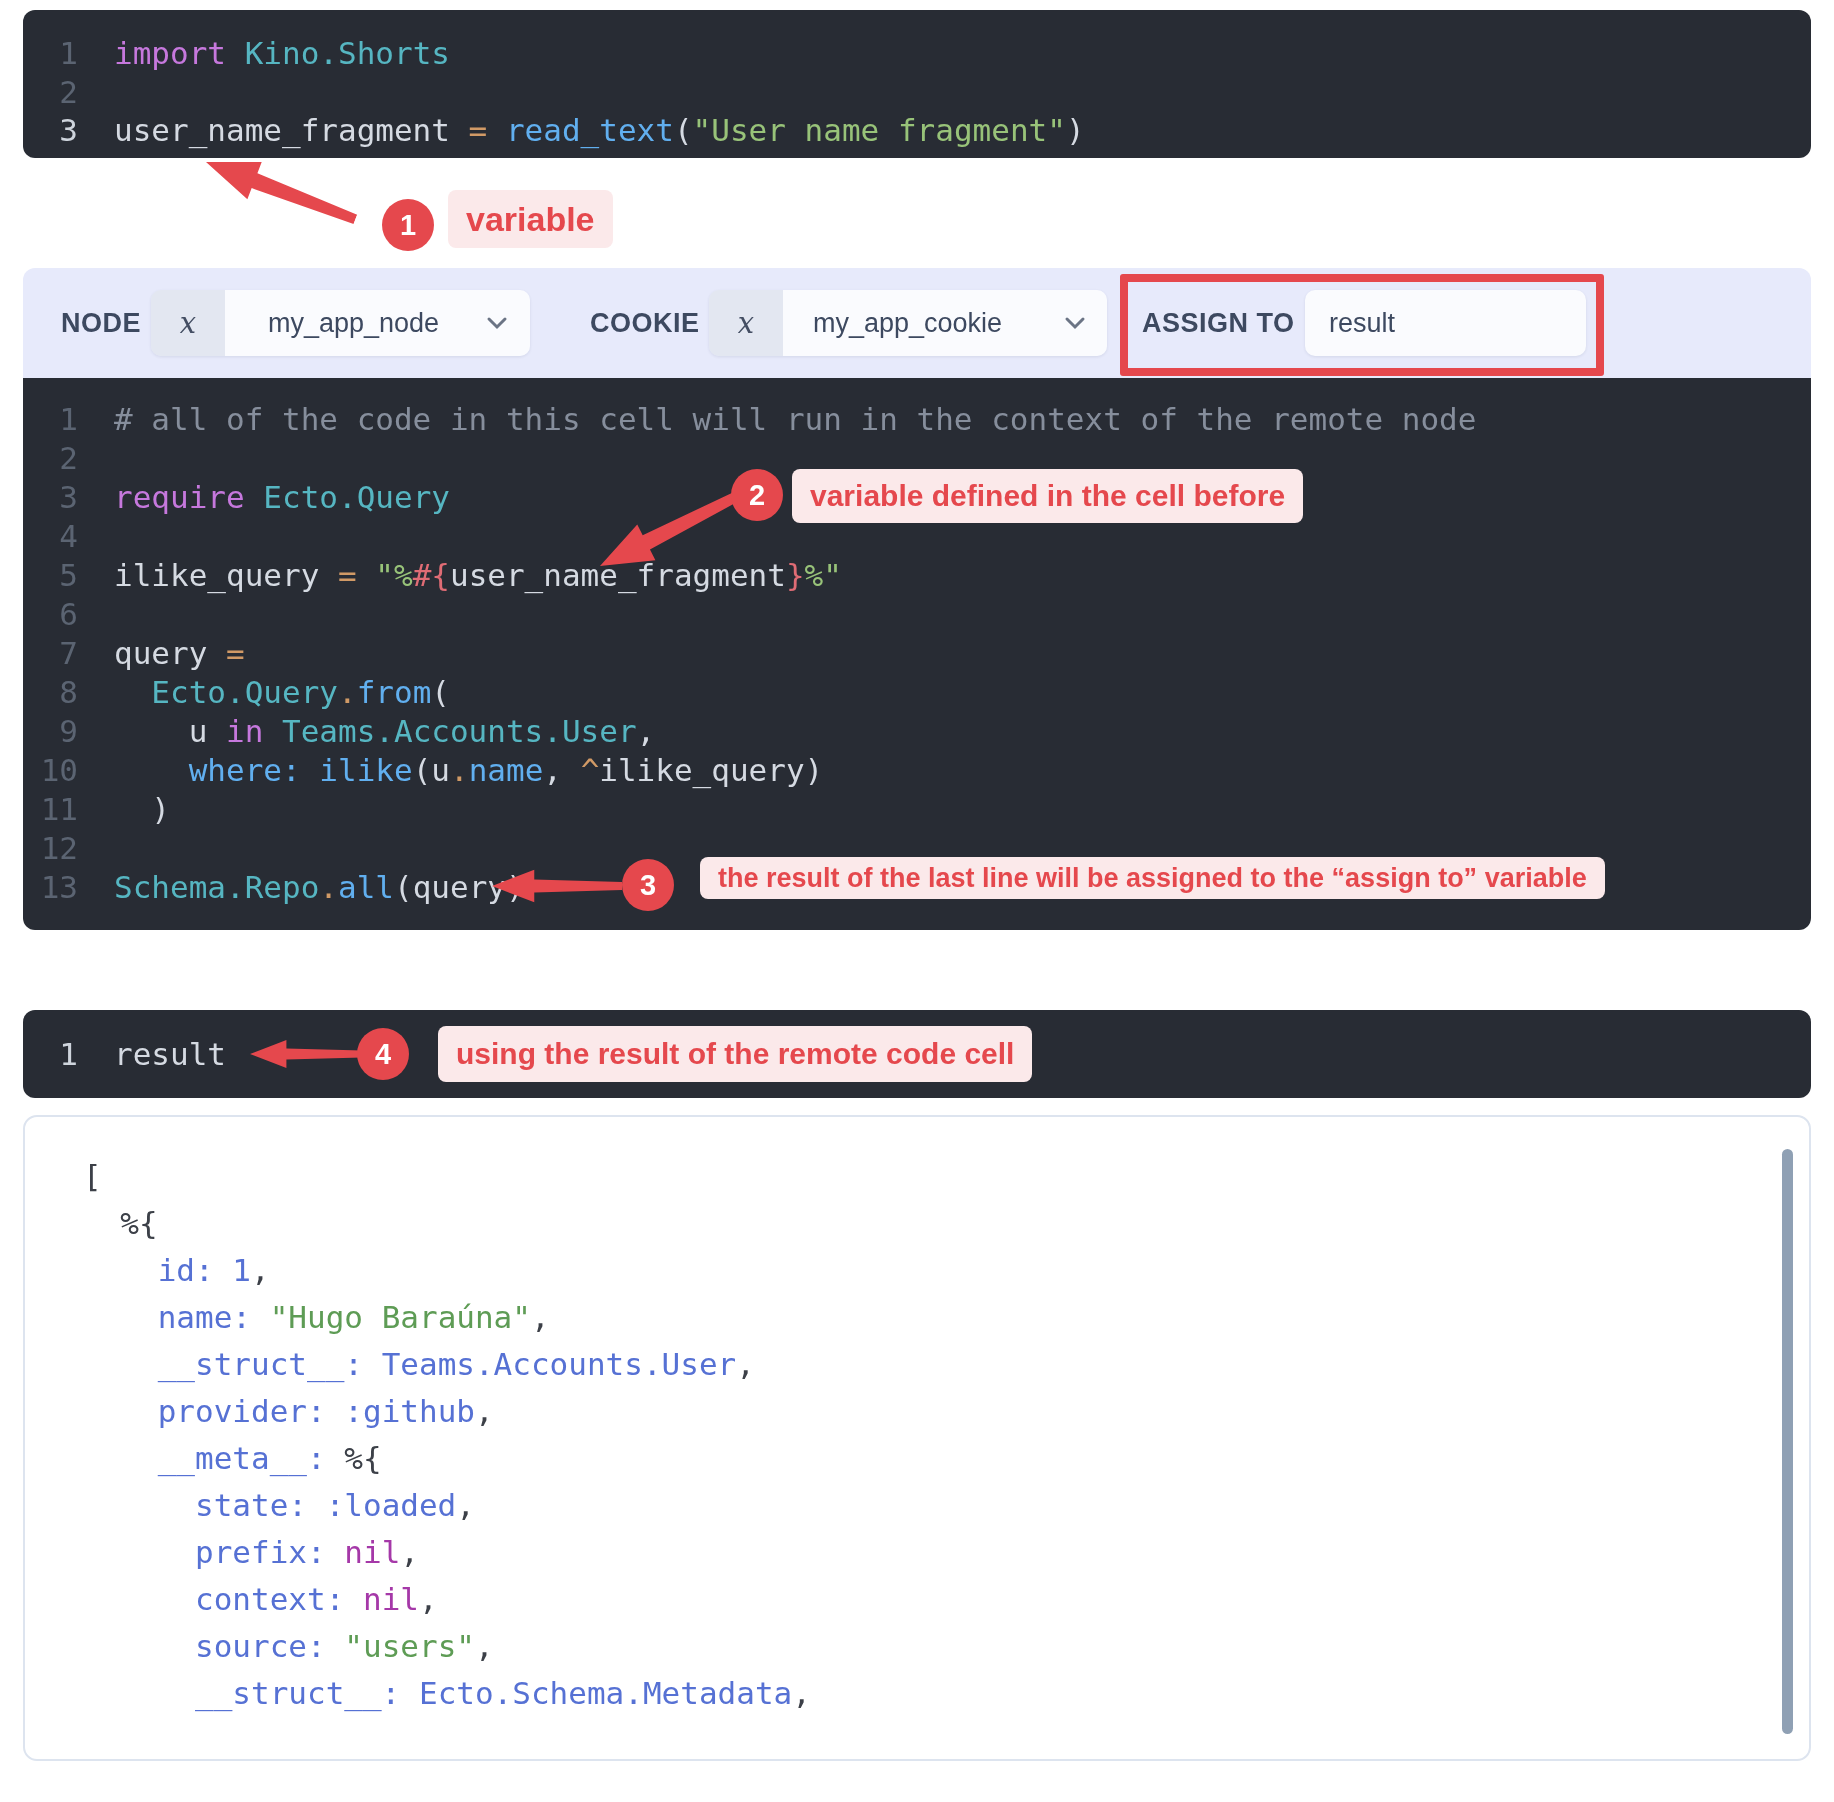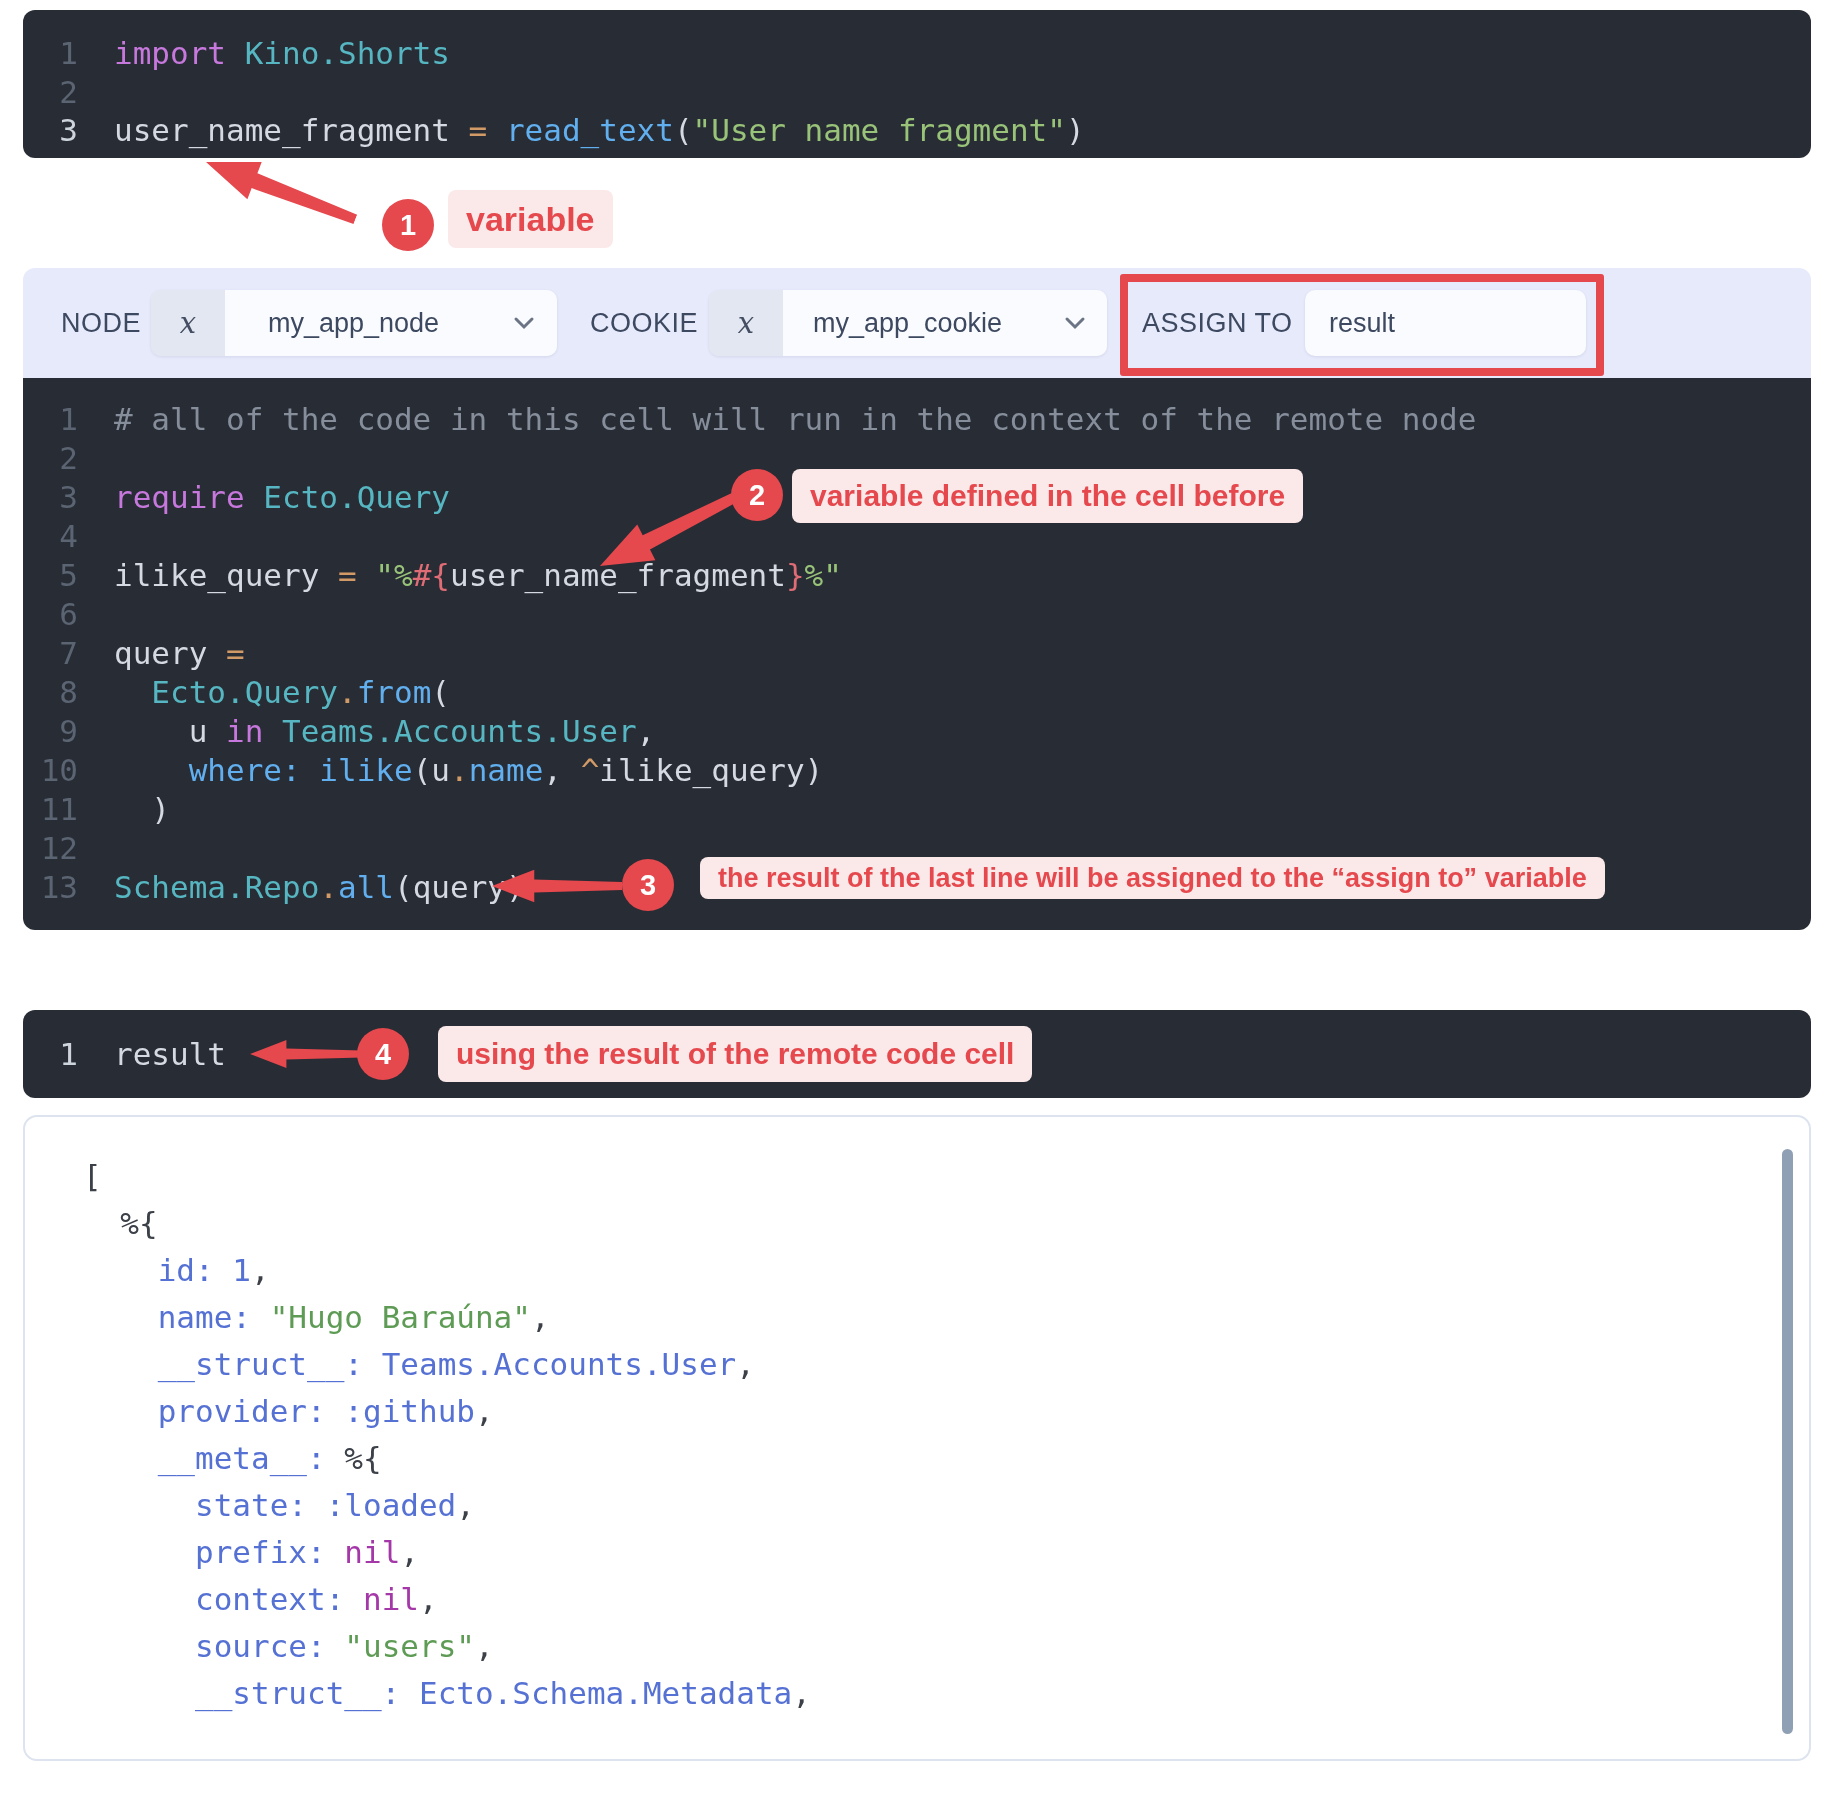--- a/index.html
+++ b/index.html
@@ -25,7 +25,7 @@
 
   
   .toolbar{position:absolute;left:23px;top:268px;width:1788px;height:110px;background:#e7eafb;border-radius:12px 12px 0 0;}
-  .tb-label{position:absolute;top:0;height:123px;line-height:110px;color:#3d4960;font-size:27px;font-weight:400;letter-spacing:.5px;text-align:center;}
+  .tb-label{position:absolute;top:0;height:123px;line-height:110px;color:#3d4960;font-size:27px;font-weight:700;letter-spacing:.5px;text-align:center;}
   .pillgroup{position:absolute;top:22px;height:66px;display:flex;box-shadow:0 1px 3px rgba(40,50,80,.10);border-radius:10px;}
   .xseg{width:74px;background:#e3e7f1;border-radius:10px 0 0 10px;display:flex;align-items:center;justify-content:center;
         font-family:"DejaVu Serif",serif;font-style:italic;font-size:29px;color:#444e63;}

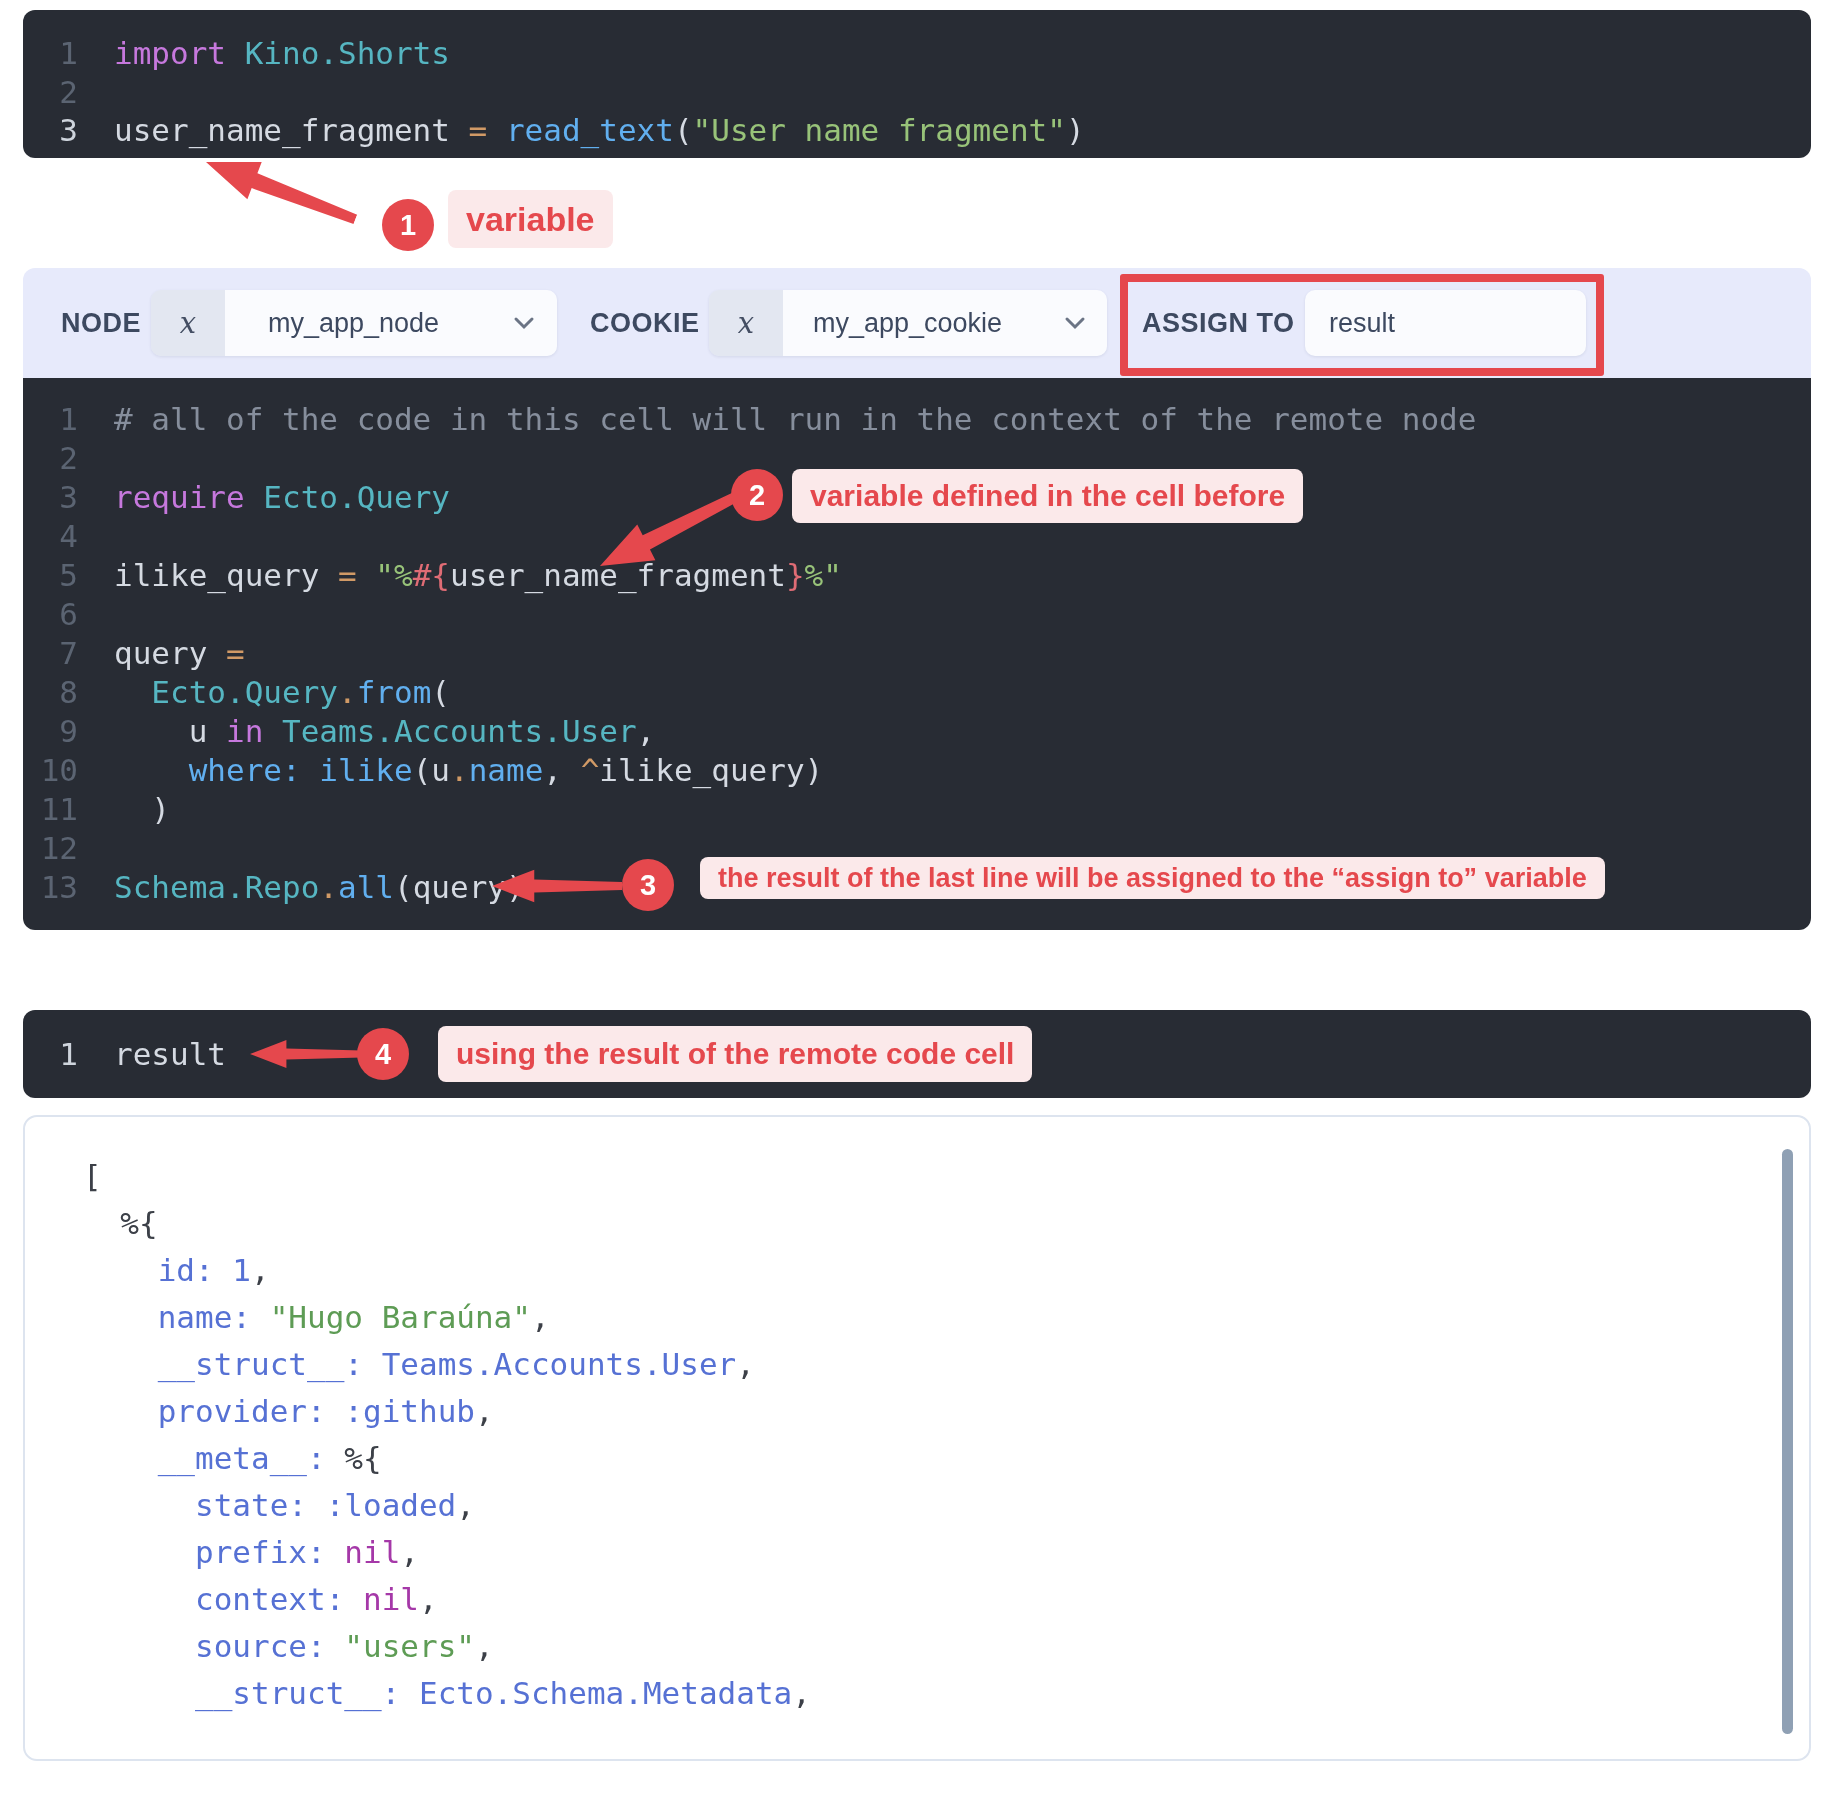--- a/index.html
+++ b/index.html
@@ -78,7 +78,7 @@
   <span class="tb-label" style="left:38px;">NODE</span>
   <div class="pillgroup" style="left:128px;">
     <div class="xseg">x</div>
-    <div class="selseg" style="width:332px;box-sizing:border-box;padding-left:43px;">
+    <div class="selseg" style="width:305px;box-sizing:border-box;padding-left:43px;">
       <span>my_app_node</span>
       <span class="chev">
         <svg width="22" height="14" viewBox="0 0 22 14">

